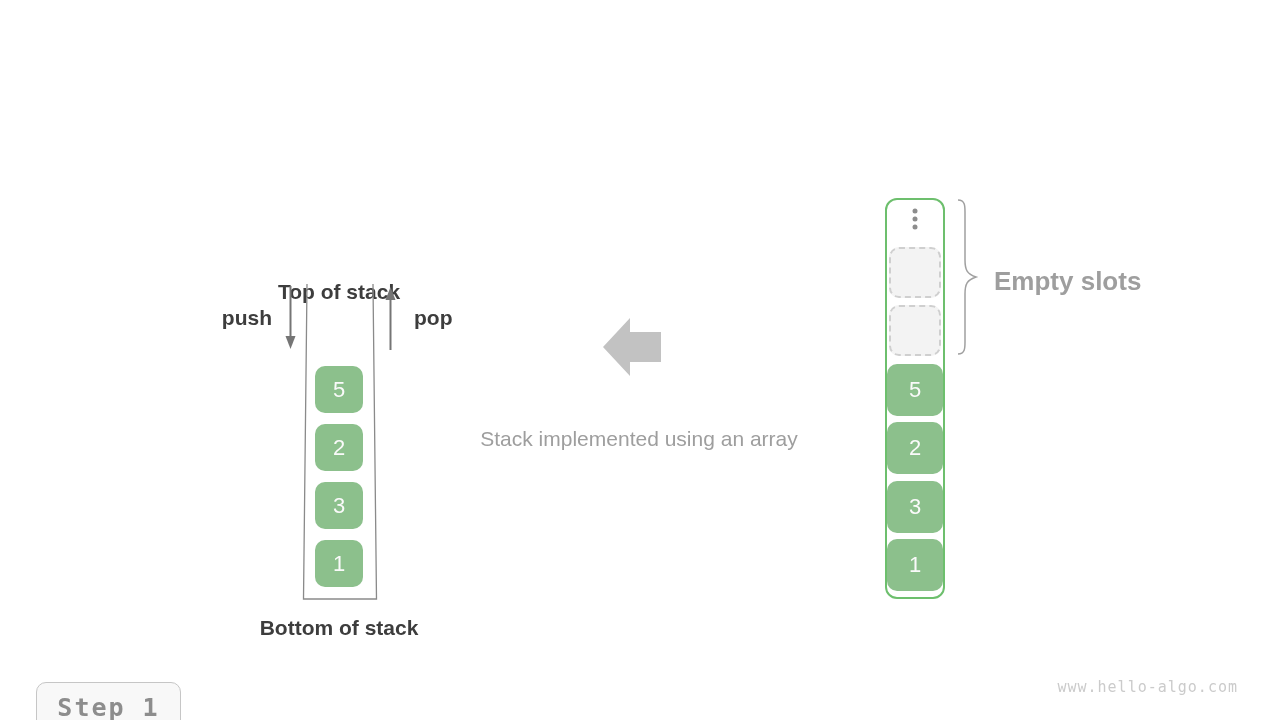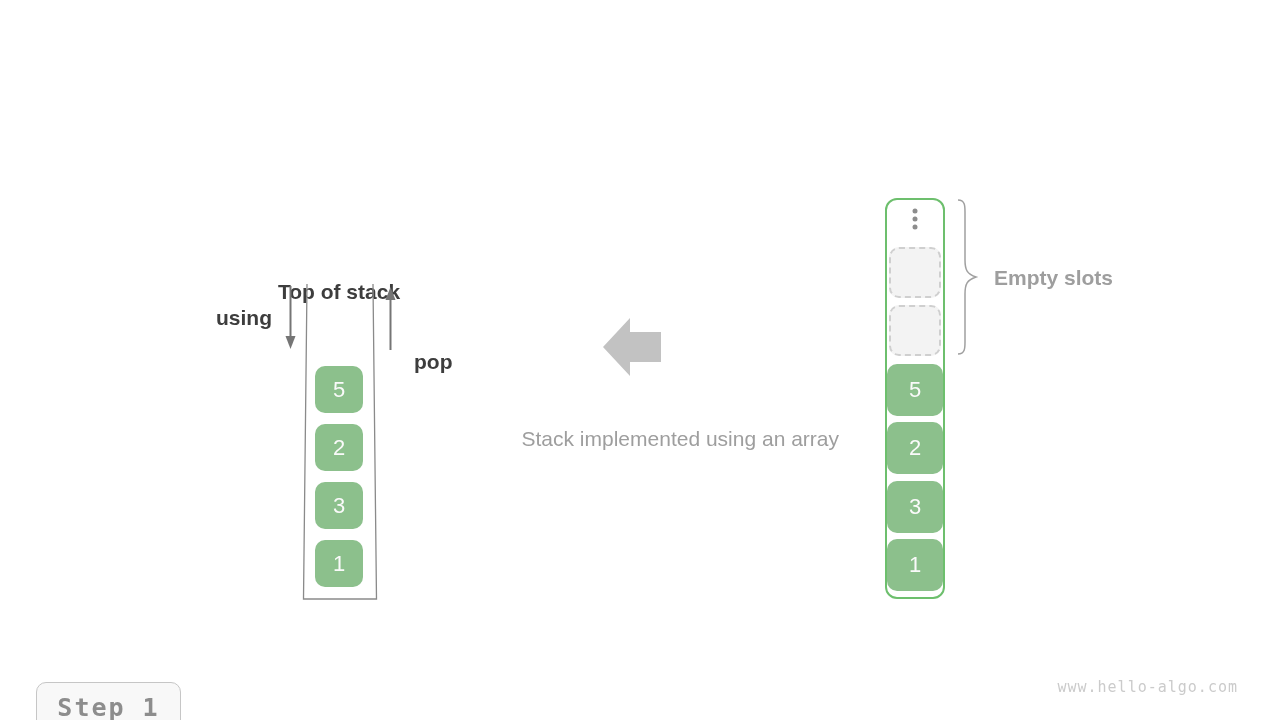--- a/index.html
+++ b/index.html
@@ -8,7 +8,7 @@
   .abs { position:absolute; }
 
   .lbl-dark { color:var(--label-dark); font-weight:bold; font-size:21px; }
-  .lbl-gray { color:var(--label-gray); font-weight:bold; font-size:21px; }
+  .lbl-gray { color:var(--label-gray); font-weight:bold; font-size:26px; }
   .caption  { color:var(--label-gray); font-size:21px; font-weight:normal; }
   .t-center { text-align:center; }
   .t-right  { text-align:right; }

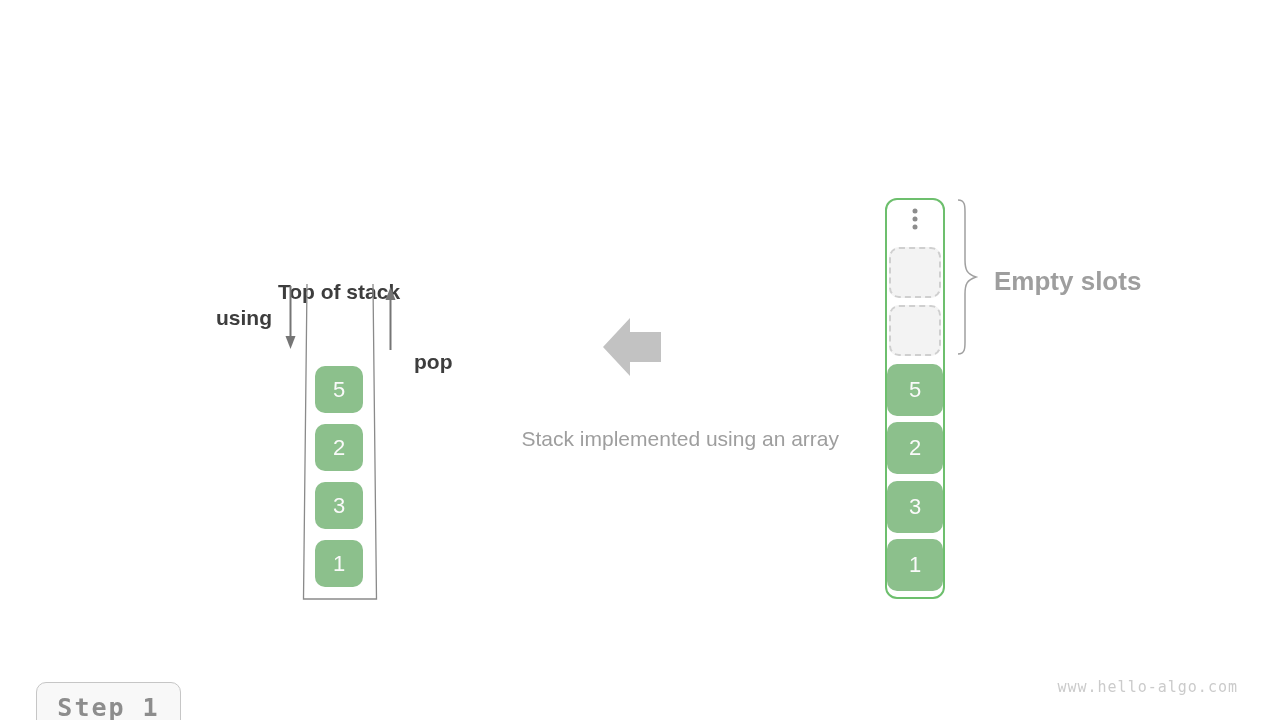--- a/index.html
+++ b/index.html
@@ -47,7 +47,7 @@
     <path class="outline-path" d="M7 4 L3.5 319 L76.5 319 L73 4"></path>
   </svg>
 
-  <div class="abs lbl-dark t-right" style="left:172px; top:306px; width:100px;">using</div>
+  <div class="abs lbl-dark t-right" style="left:172px; top:306px; width:100px;">push</div>
   <svg class="abs" style="left:281px; top:284px;" width="18" height="70">
     <line class="arrow-line" x1="9.5" y1="2" x2="9.5" y2="53"></line>
     <polygon class="arrow-head" points="4.5,52 14.5,52 9.5,65"></polygon>

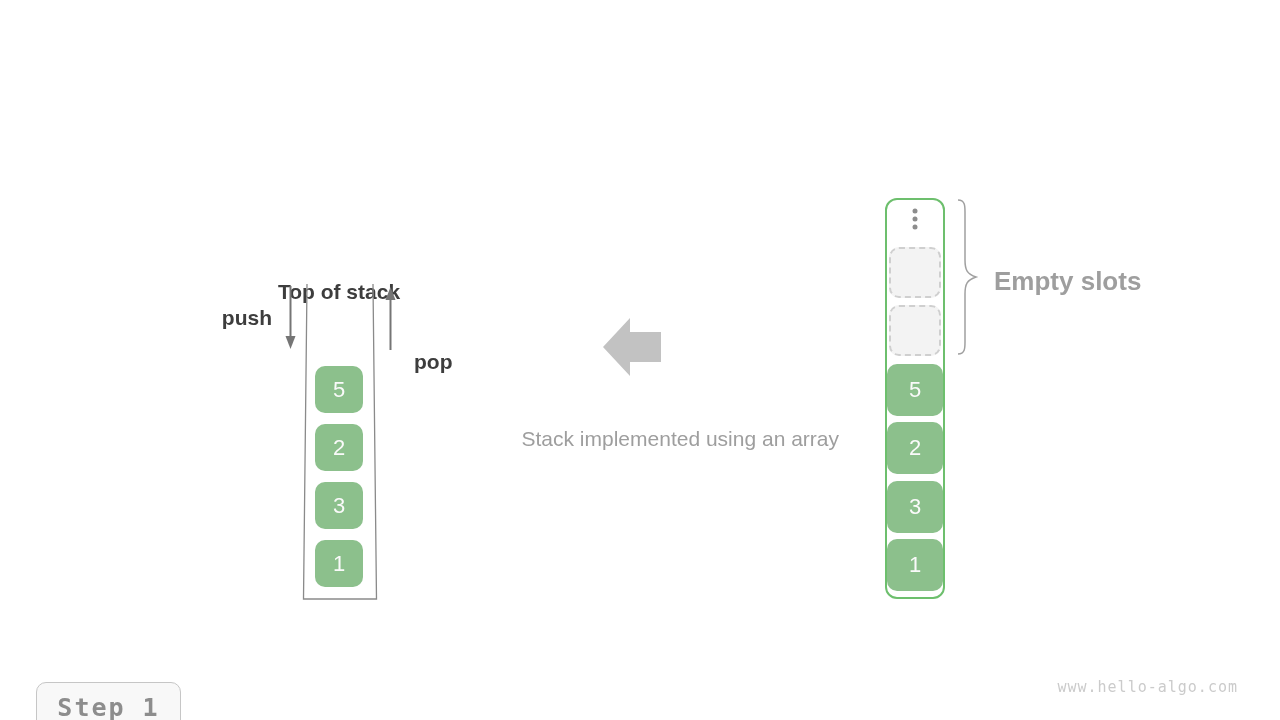--- a/index.html
+++ b/index.html
@@ -57,7 +57,7 @@
     <polygon class="arrow-head" points="4.5,16 14.5,16 9.5,3"></polygon>
     <line class="arrow-line" x1="9.5" y1="15" x2="9.5" y2="66"></line>
   </svg>
-  <div class="abs lbl-dark" style="left:414px; top:306px;margin-top:44px;">pop</div>
+  <div class="abs lbl-dark" style="left:414px; top:306px;">pop</div>
 
   <div class="abs cell" style="left:315px; top:366px; width:48px; height:47px;">5</div>
   <div class="abs cell" style="left:315px; top:424px; width:48px; height:47px;">2</div>

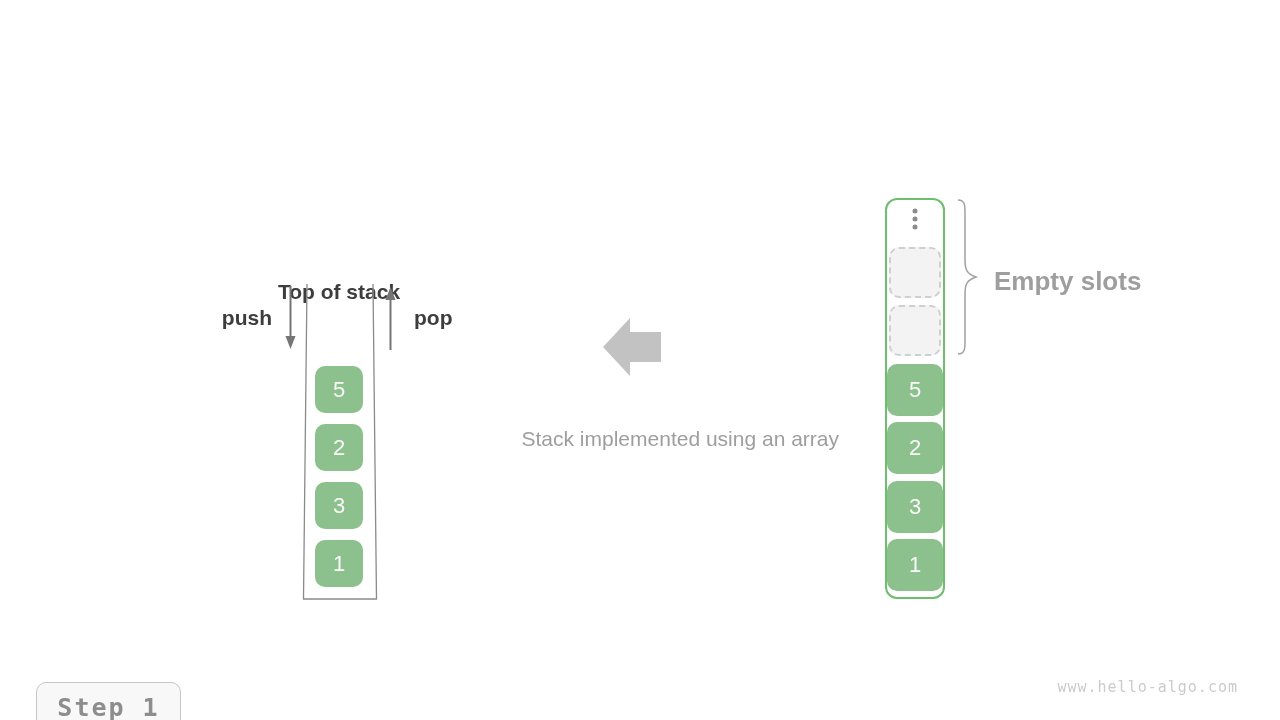--- a/index.html
+++ b/index.html
@@ -68,7 +68,7 @@
   <svg class="abs" style="left:601px; top:316px;" width="62" height="62">
     <polygon class="big-arrow" points="2,31 29,2 29,16 60,16 60,46 29,46 29,60"></polygon>
   </svg>
-  <div class="abs caption t-center" style="left:439px; top:427px; width:400px;text-align:right;">Stack implemented using an array</div>
+  <div class="abs caption t-center" style="left:439px; top:427px; width:400px;">Stack implemented using an array</div>
 
   <div class="abs array-container" style="left:885px; top:198px; width:60px; height:401px;"></div>
 

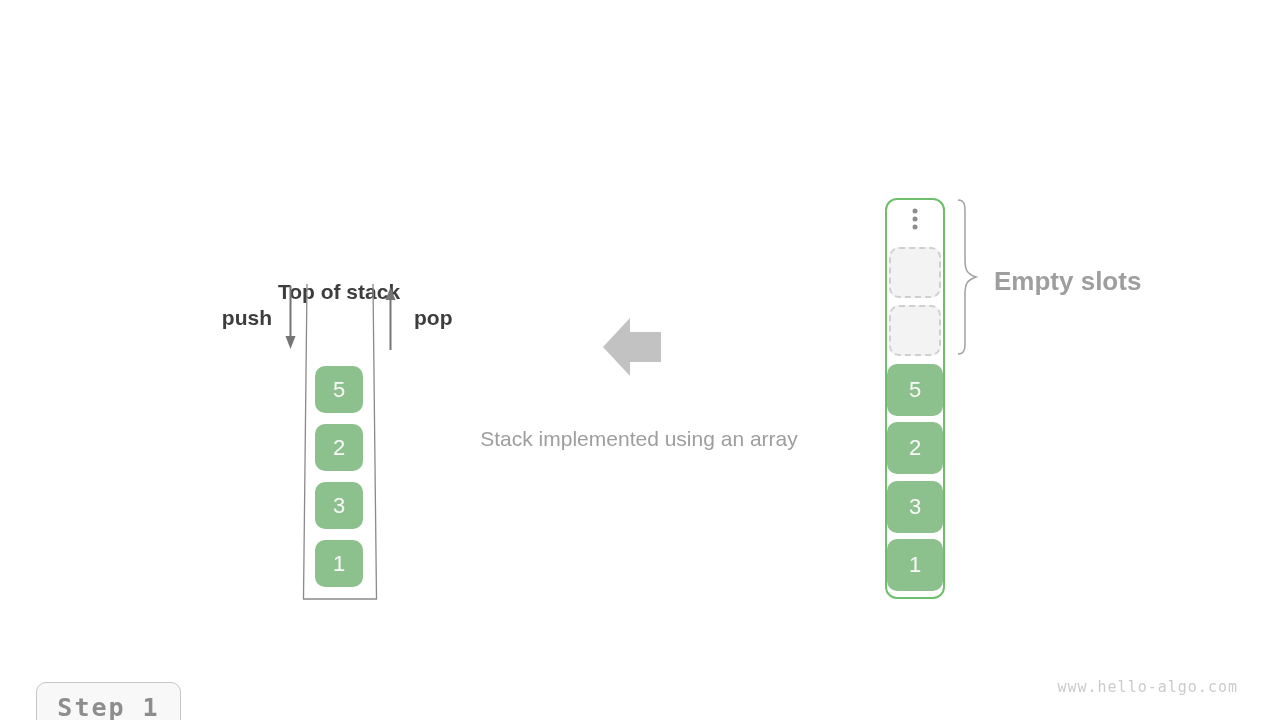--- a/index.html
+++ b/index.html
@@ -64,6 +64,7 @@
   <div class="abs cell" style="left:315px; top:482px; width:48px; height:47px;">3</div>
   <div class="abs cell" style="left:315px; top:540px; width:48px; height:47px;">1</div>
 
+  <div class="abs lbl-dark t-center" style="left:239px; top:616px; width:200px;">Bottom of stack</div>
 
   <svg class="abs" style="left:601px; top:316px;" width="62" height="62">
     <polygon class="big-arrow" points="2,31 29,2 29,16 60,16 60,46 29,46 29,60"></polygon>

